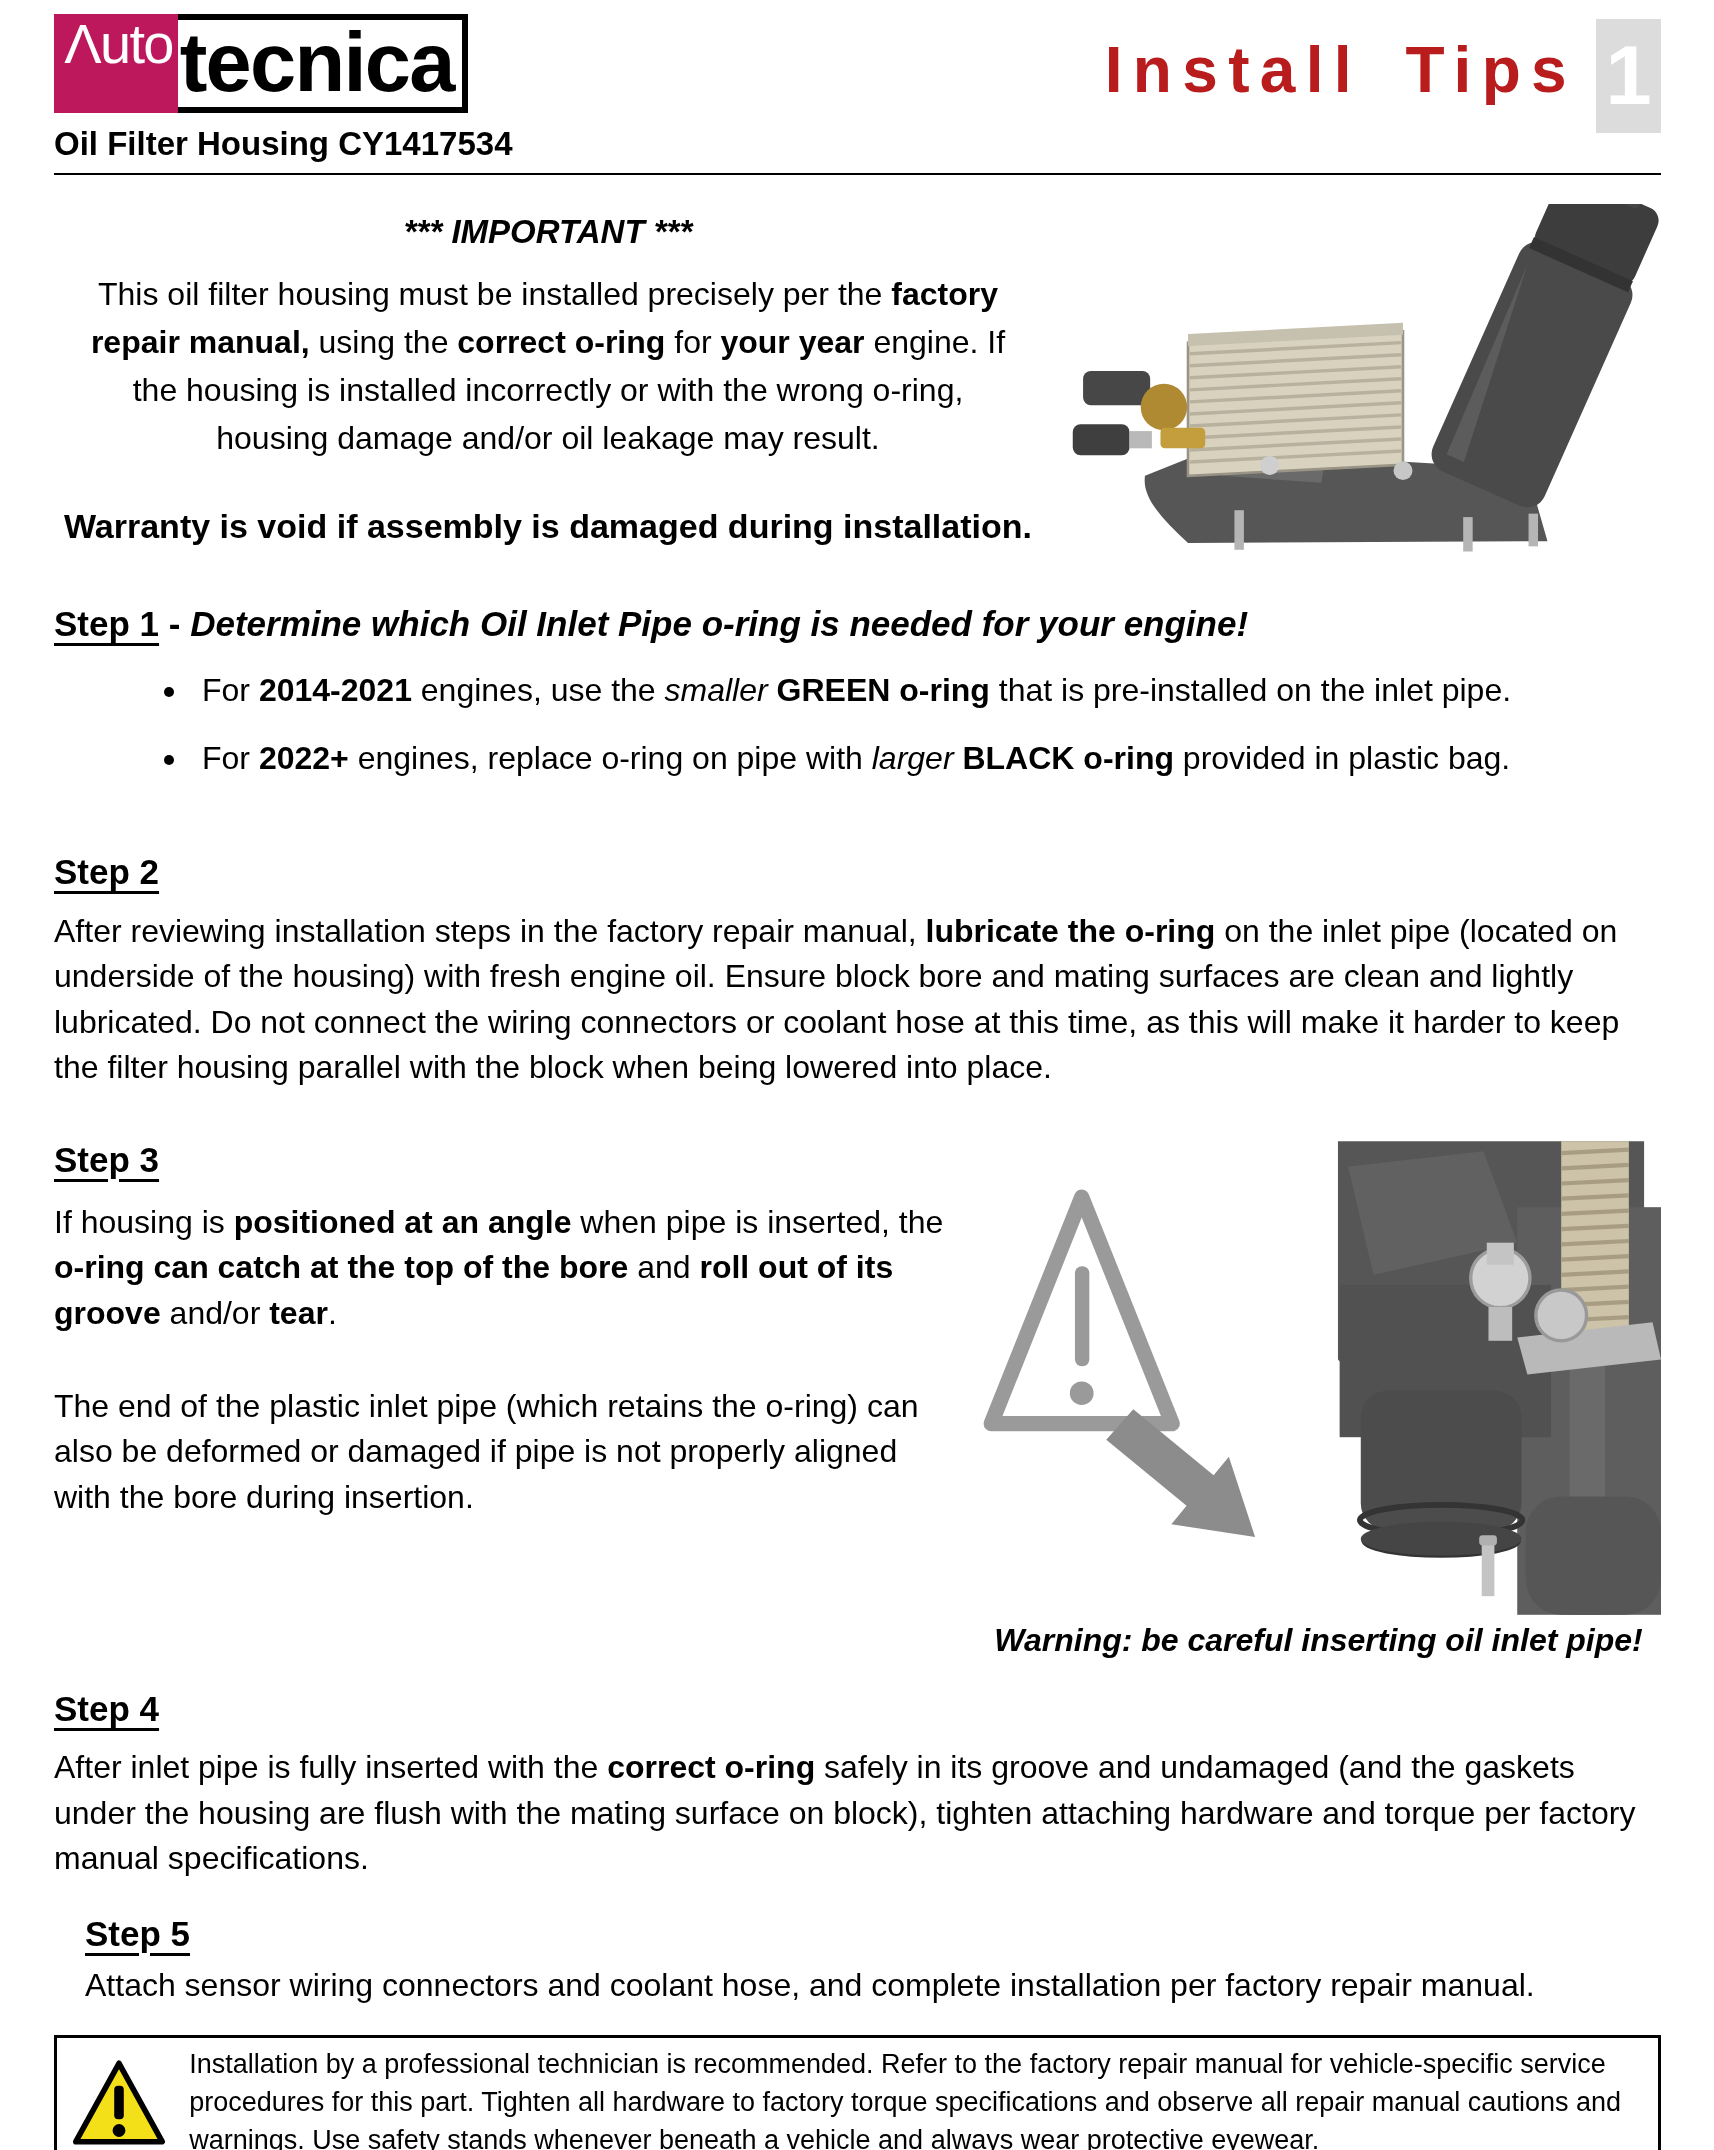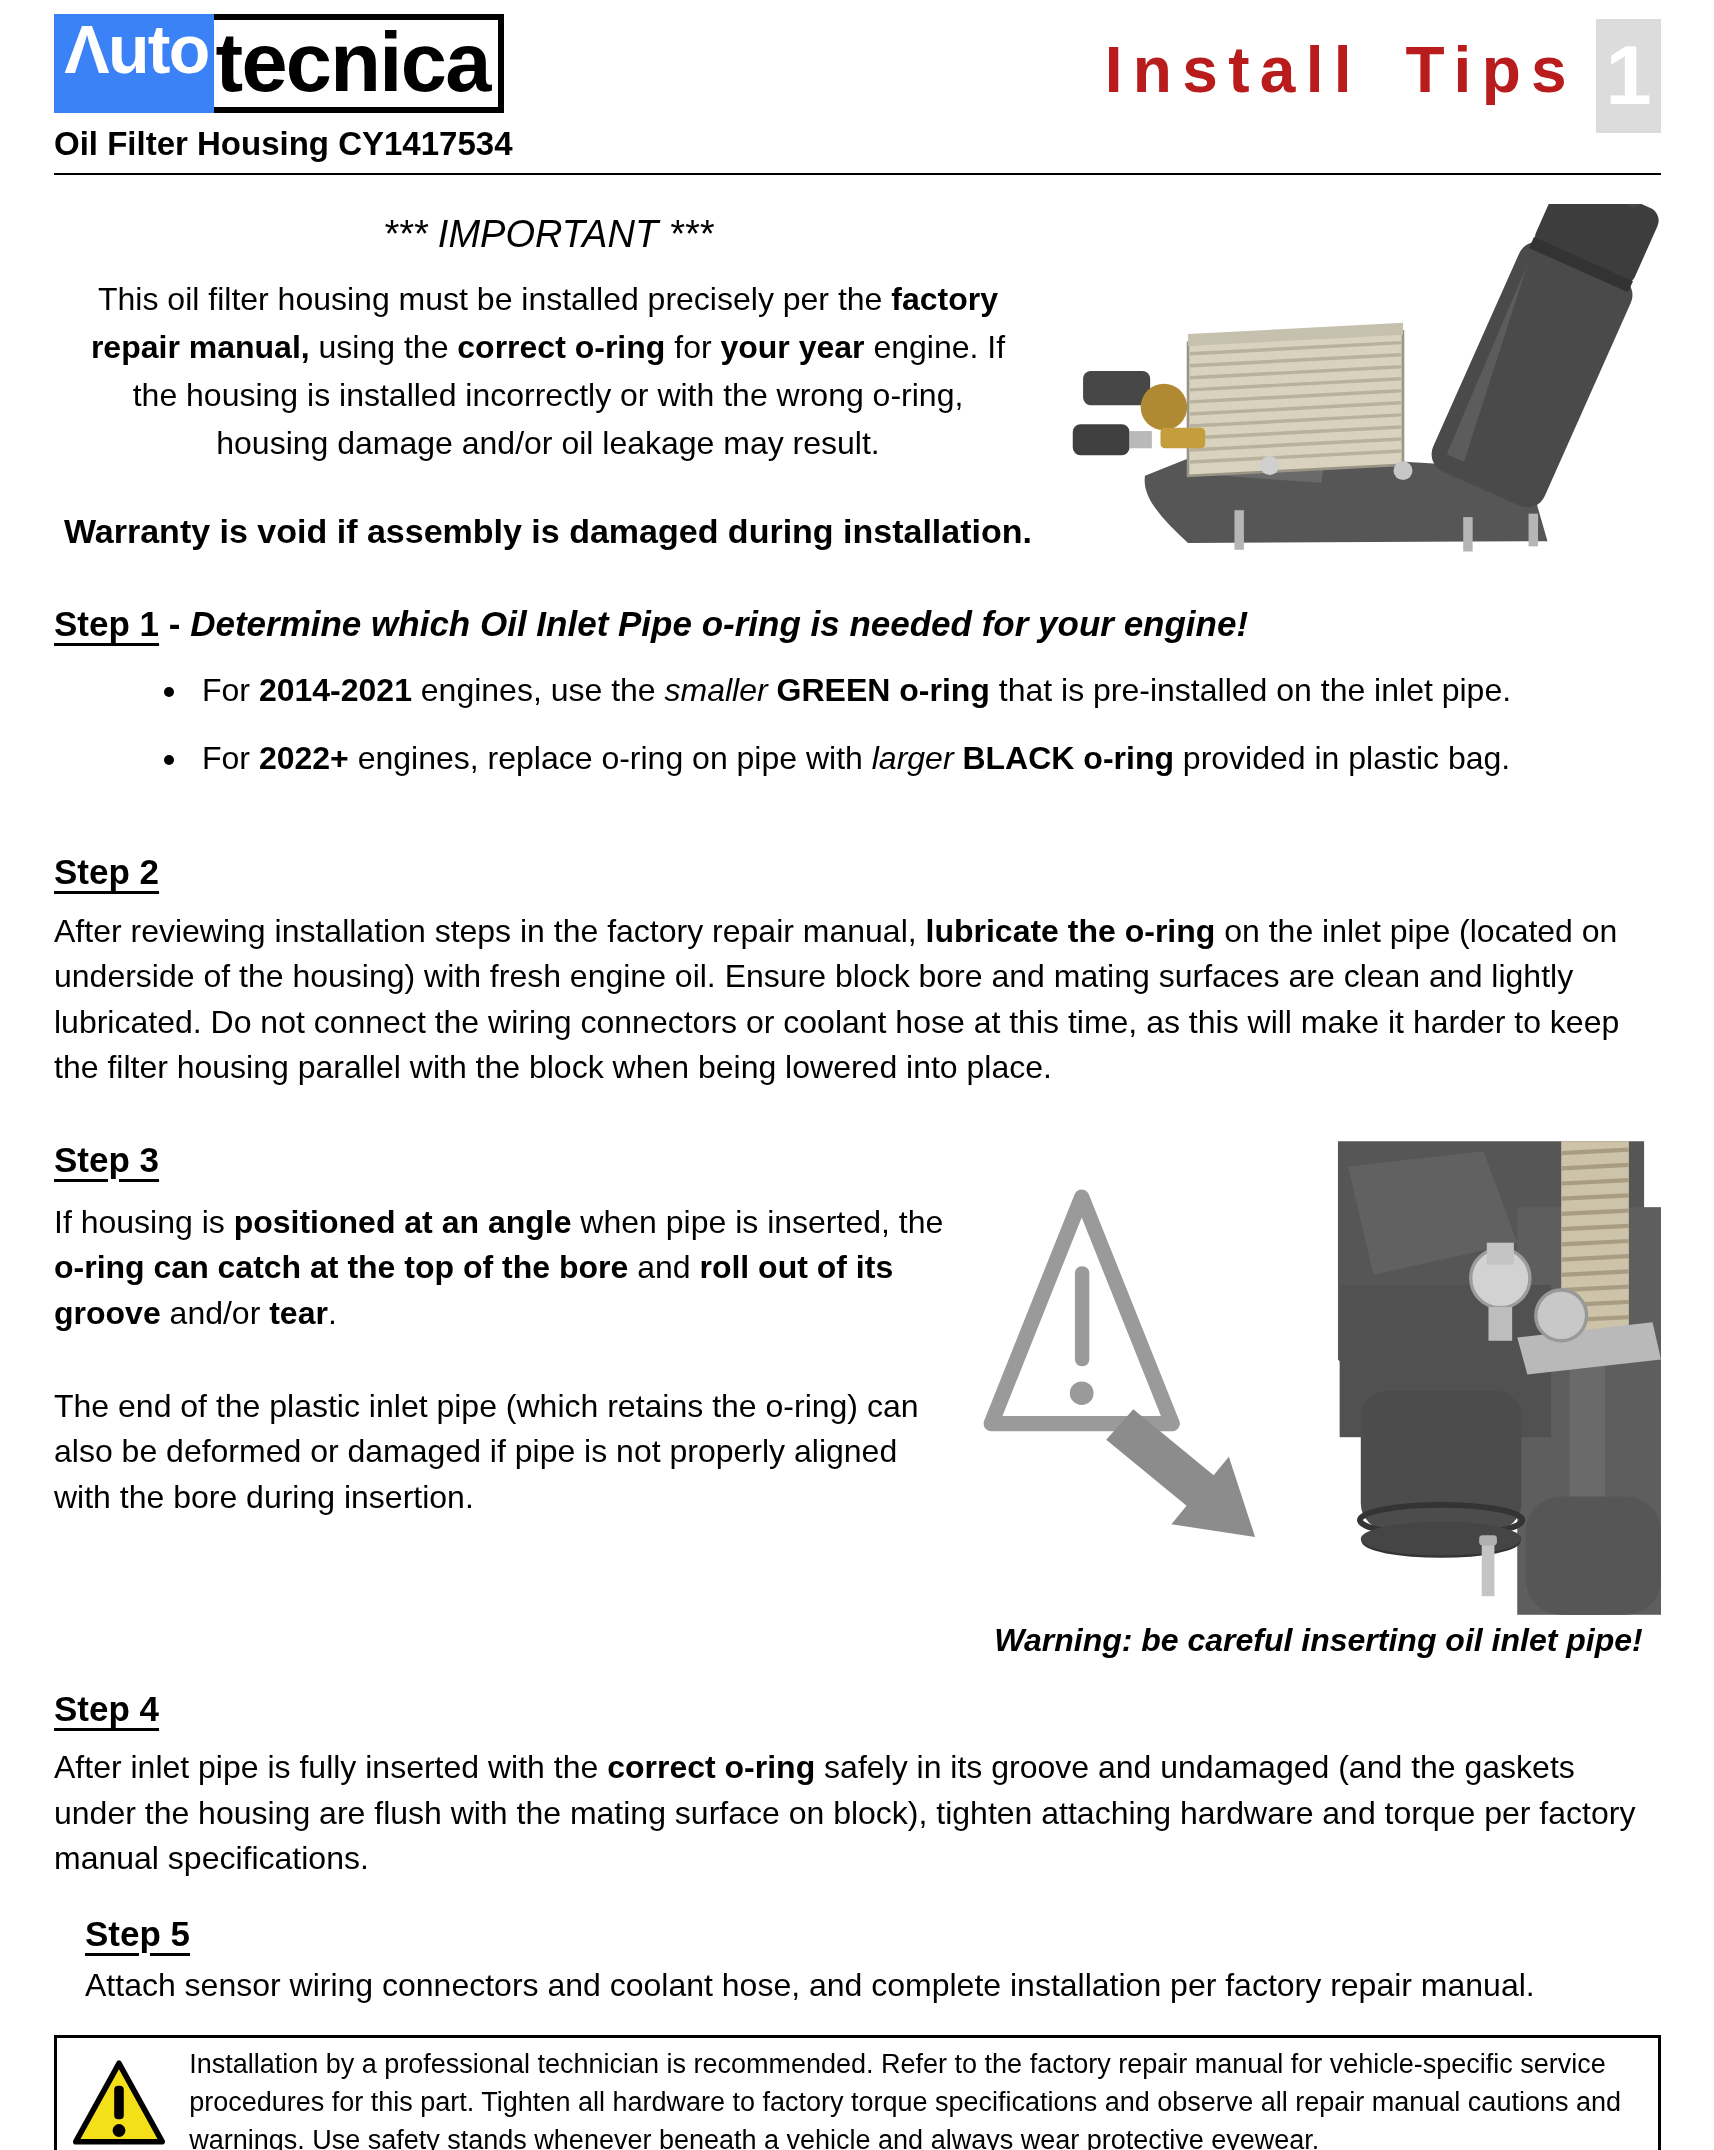--- a/index.html
+++ b/index.html
@@ -19,8 +19,8 @@
   .header-row { display:flex; justify-content:space-between; align-items:flex-start; }
   .brand-logo { display:inline-flex; align-items:stretch; }
   .logo-left {
-    background:#3b82f6; color:#fff;
-    font-size:68px; font-weight:bold; line-height:1.02;
+    background:#be185d; color:#fff;
+    font-size:56px; font-weight:normal; line-height:1.02;
     padding:1.7px 5.2px 5.2px 10.3px; letter-spacing:-1.7px;
   }
   .logo-right {

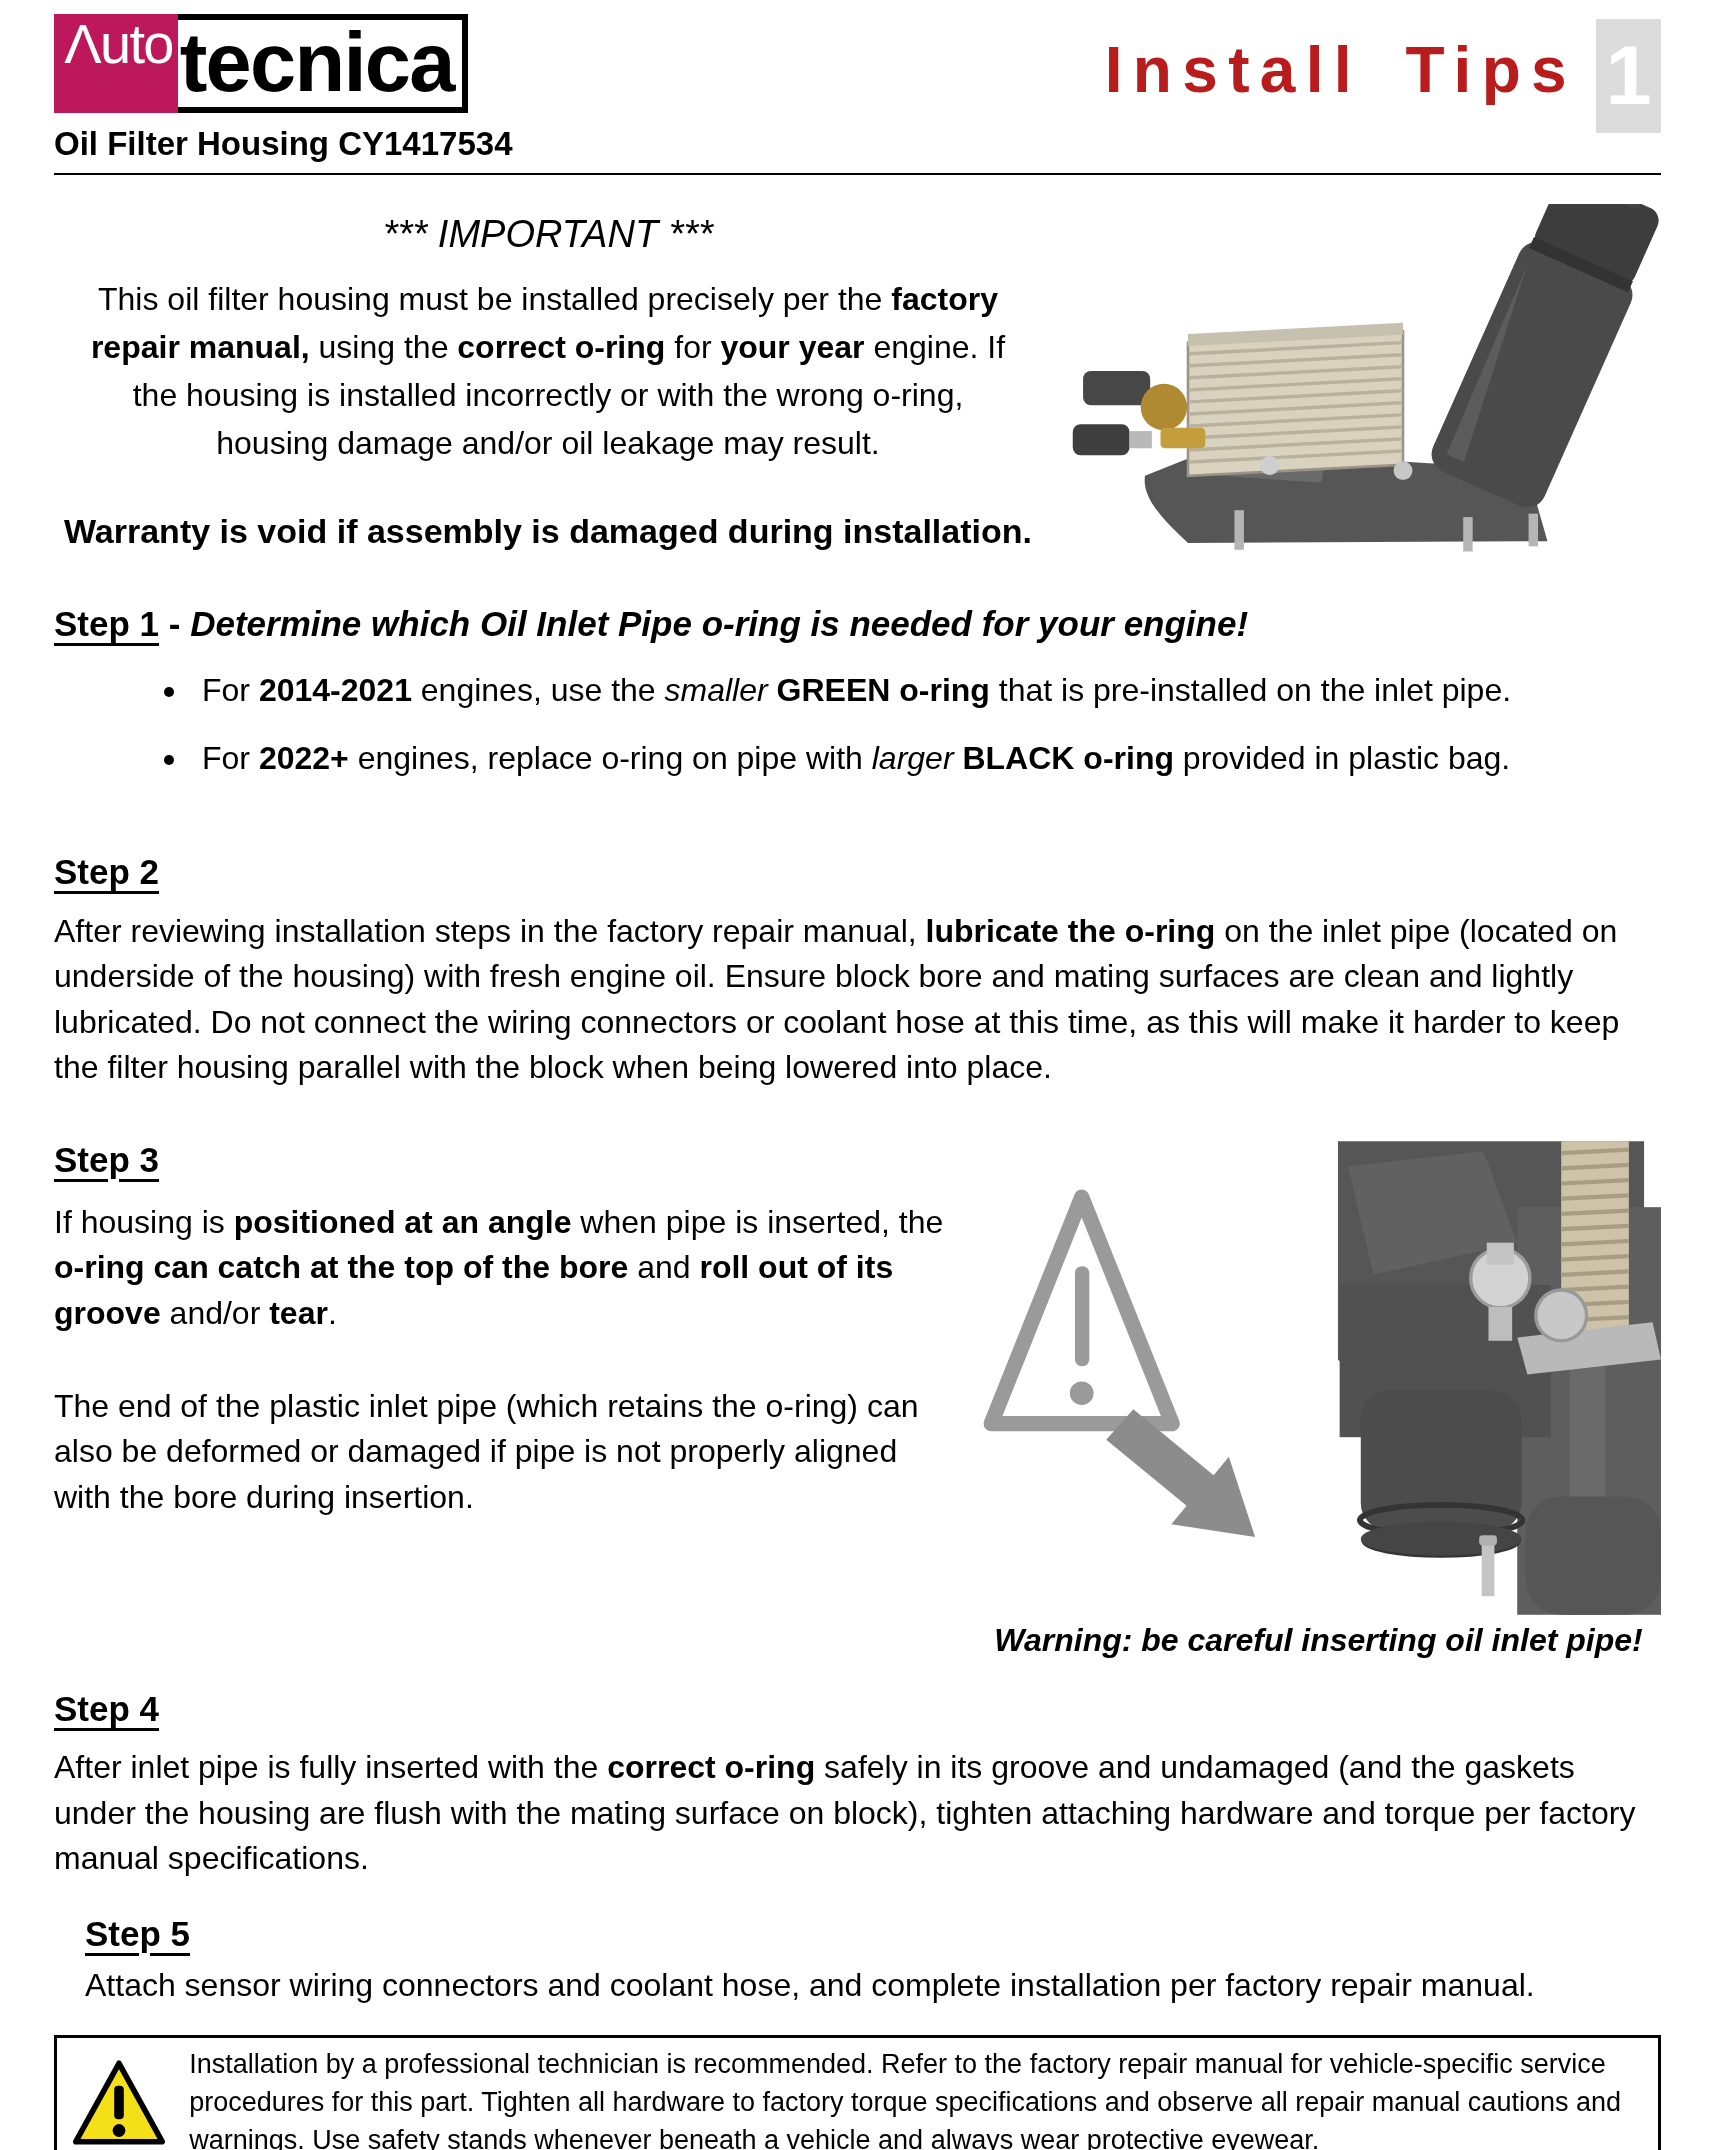--- a/index.html
+++ b/index.html
@@ -44,7 +44,7 @@
   
   .intro-row { display:flex; margin-top:29px; gap:17px; }
   .intro-left { width:1045px; text-align:center; }
-  .important-title { font-size:38px; font-weight:normal; font-style:italic; margin:8.6px 0 19px 0; }
+  .important-title { font-size:33px; font-weight:bold; font-style:italic; margin:8.6px 0 19px 0; }
   .important-paragraph { font-size:32px; line-height:1.5; padding:0 26px; }
   .warranty-note { font-size:34px; font-weight:bold; margin-top:45px; }
   .intro-right { flex:1; display:flex; justify-content:flex-end; }

